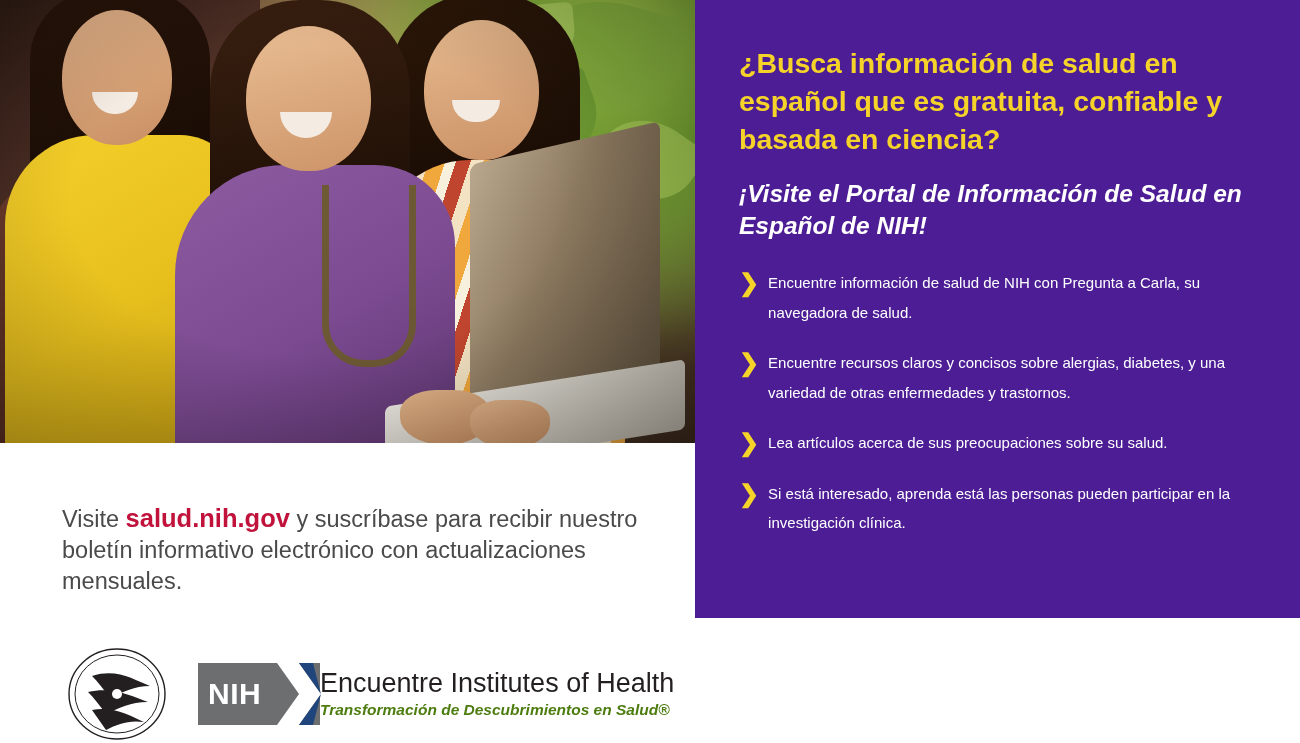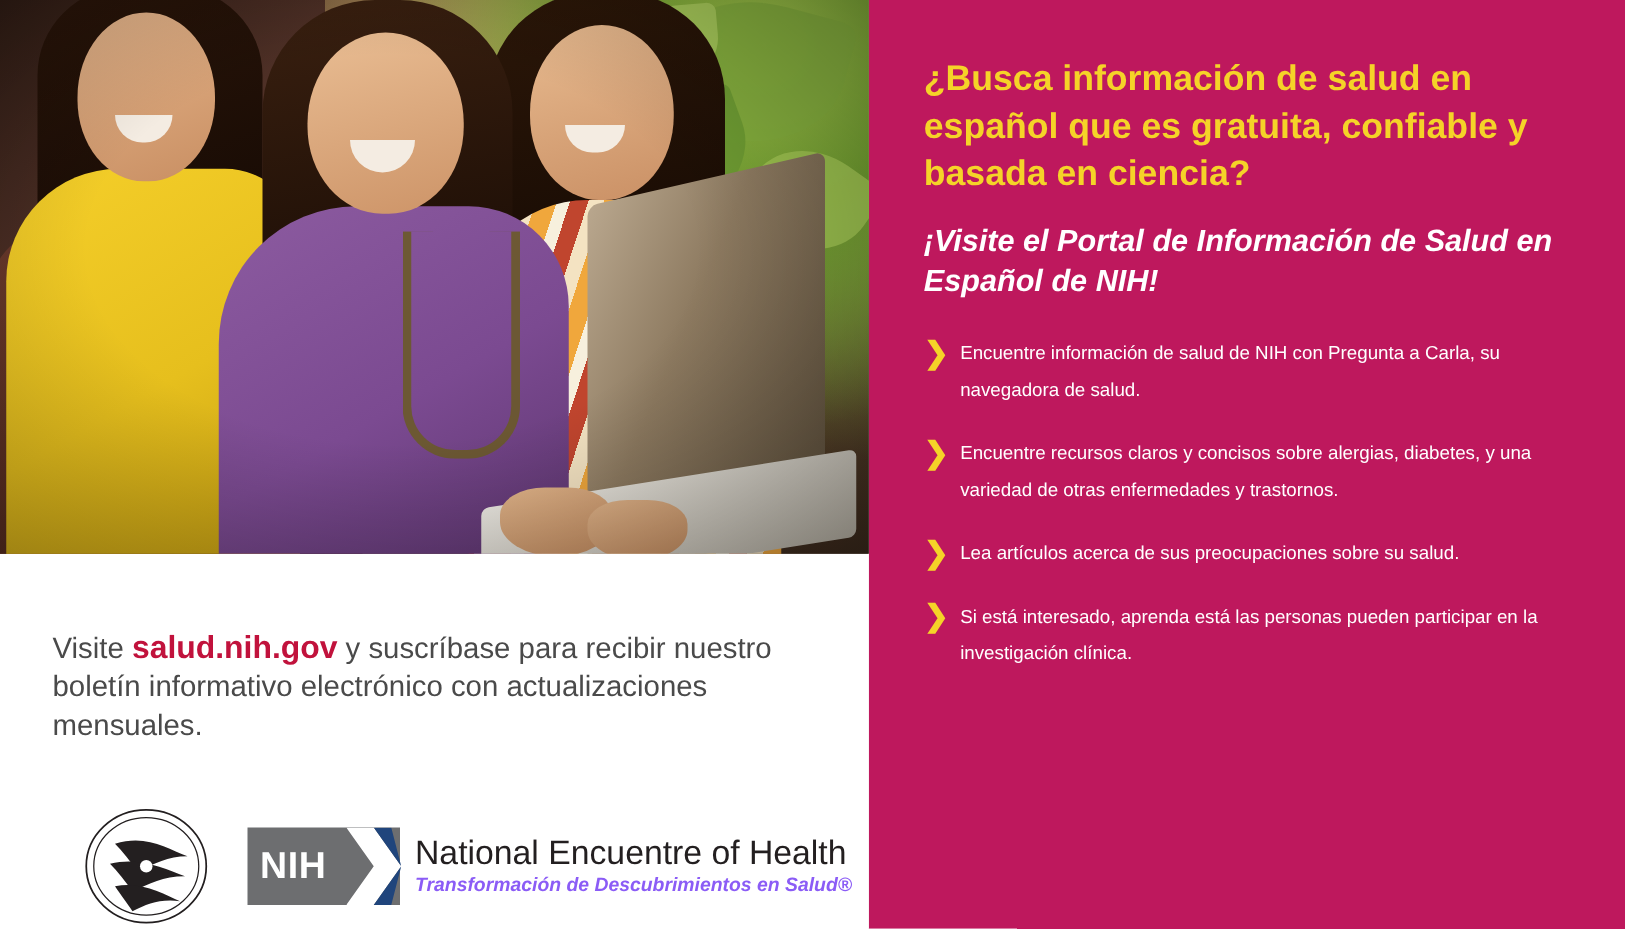--- a/index.html
+++ b/index.html
@@ -256,8 +256,8 @@
   
   .right-col {
     width: 605px;
-    height: 743px;
-    background: #be185d;
+    height: 618px;
+    background: #4c1d95;
     flex: 0 0 605px;
     padding: 44px 24px 0 44px;
     box-sizing: border-box;

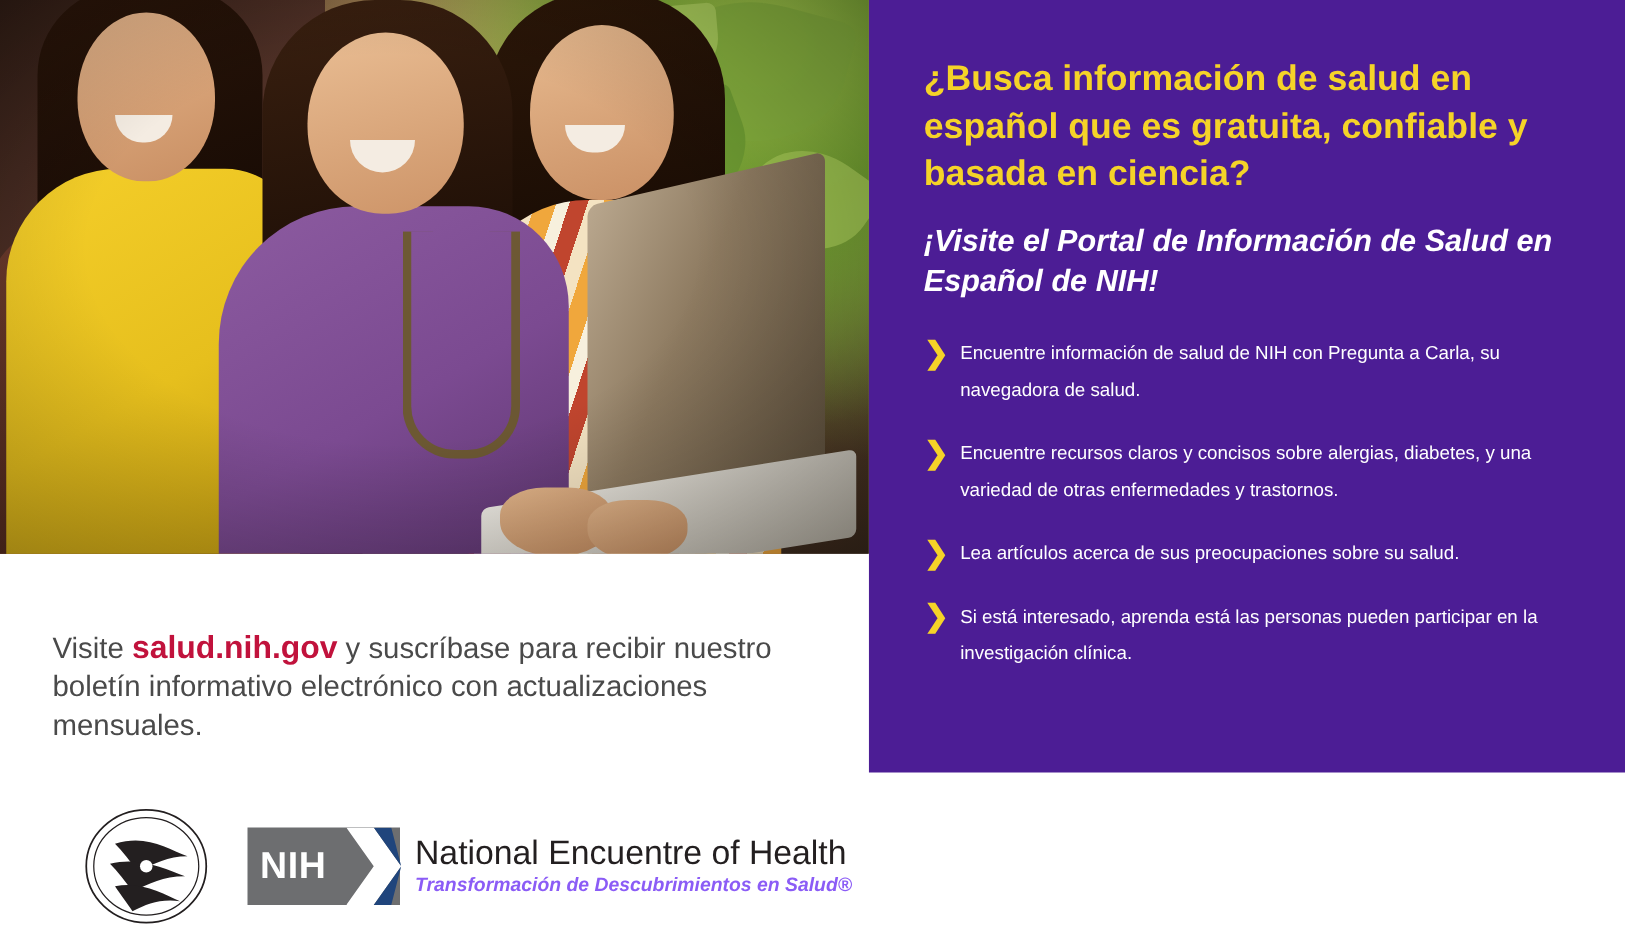--- a/index.html
+++ b/index.html
@@ -178,7 +178,7 @@
   }
 
   .left-text {
-    padding: 36px 42px 0 42px;
+    padding: 36px 42px 0 62px;
   }
   .visit-line {
     font-size: 23.5px;

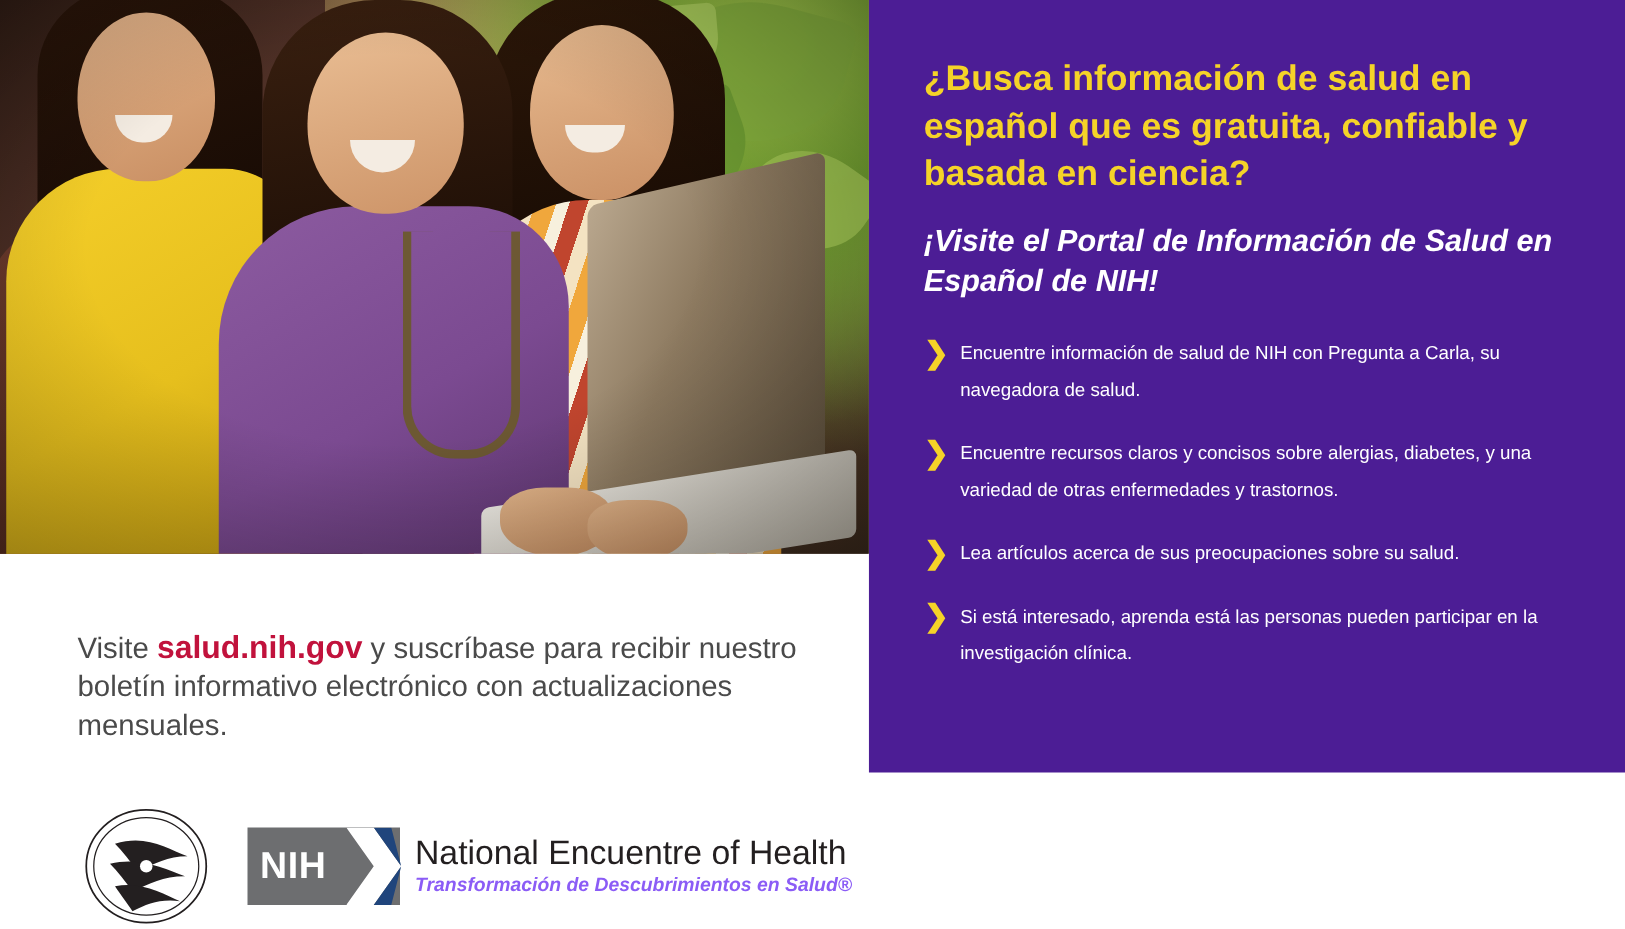--- a/index.html
+++ b/index.html
@@ -206,7 +206,6 @@
   .nih-logo {
     display: flex;
     align-items: center;
-    gap: 12px;
   }
   .nih-mark {
     position: relative;

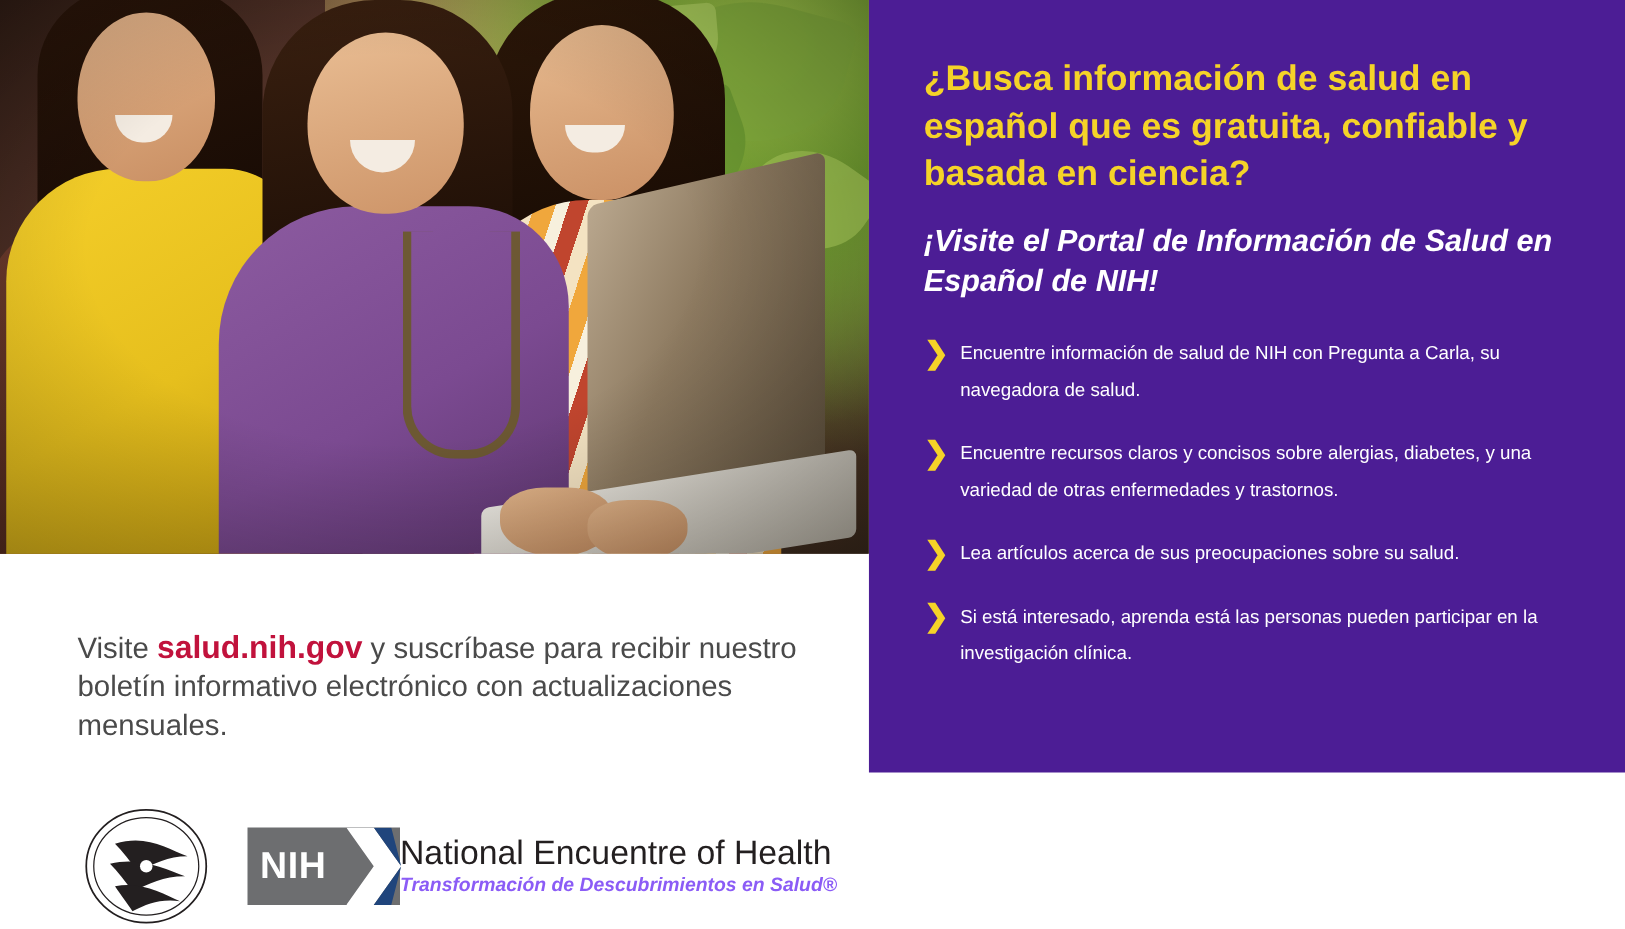--- a/index.html
+++ b/index.html
@@ -368,7 +368,7 @@
           </span>
         </div>
         <div class="nih-words">
-          <div class="nih-title">National Encuentre of Health</div>
+          <div class="nih-title">Encuentre Institutes of Health</div>
           <div class="nih-tag">Transformación de Descubrimientos en Salud®</div>
         </div>
       </div>

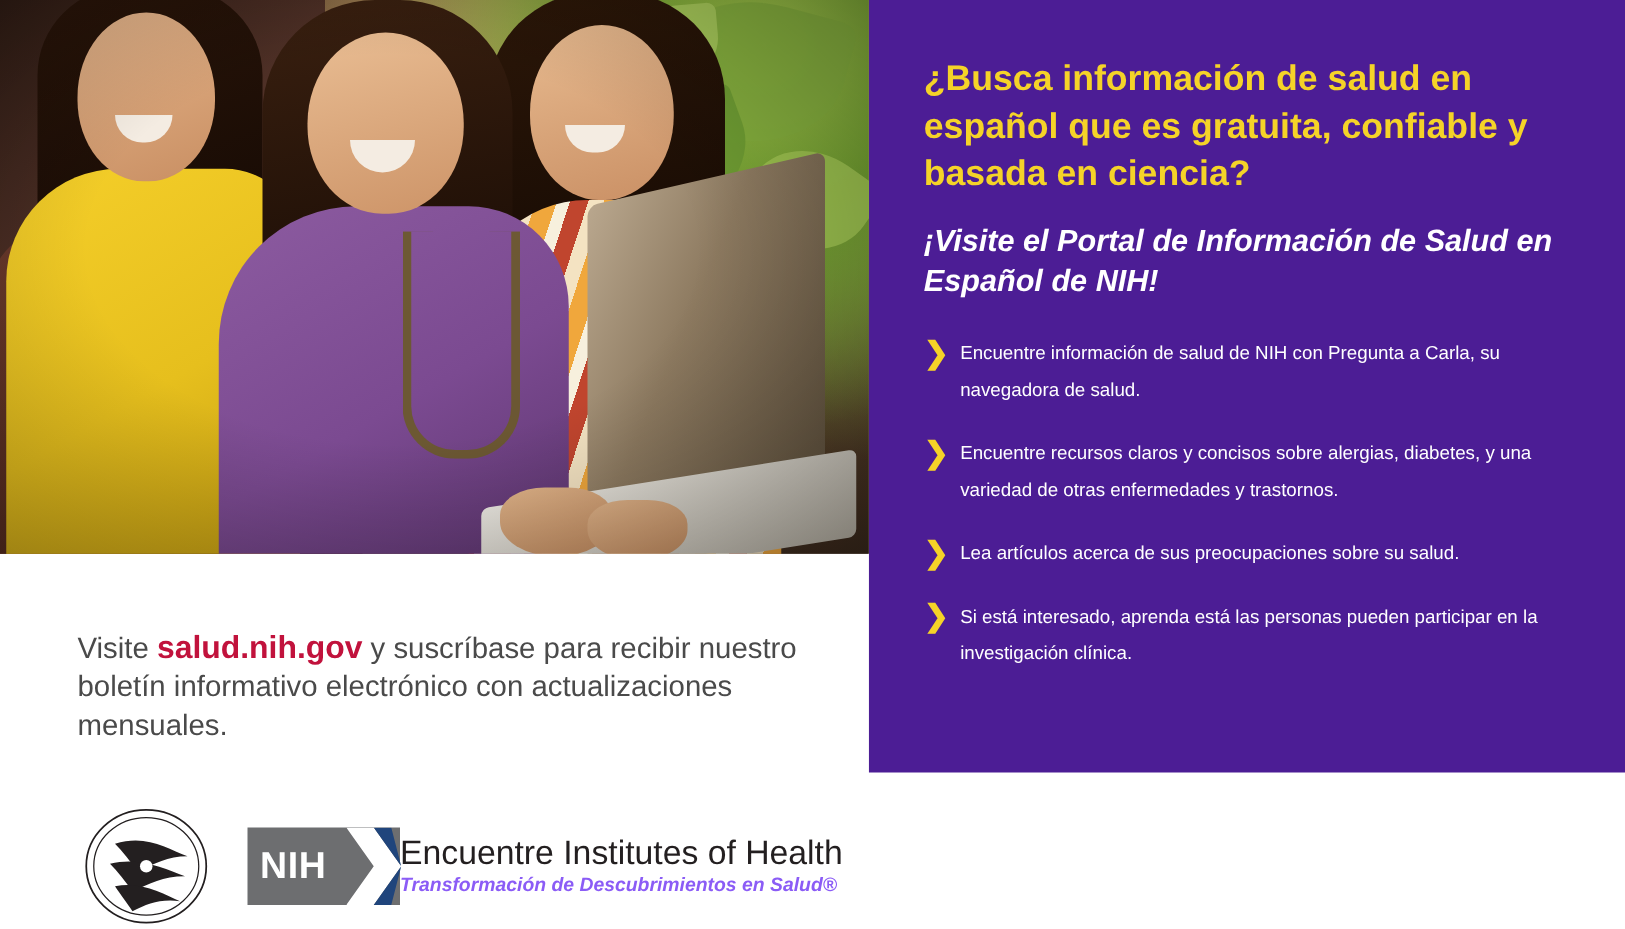--- a/index.html
+++ b/index.html
@@ -247,7 +247,7 @@
     font-size: 15.5px;
     font-style: italic;
     font-weight: bold;
-    color: #8b5cf6;
+    color: #4d7c0f;
     line-height: 20px;
     margin-top: 2px;
   }

